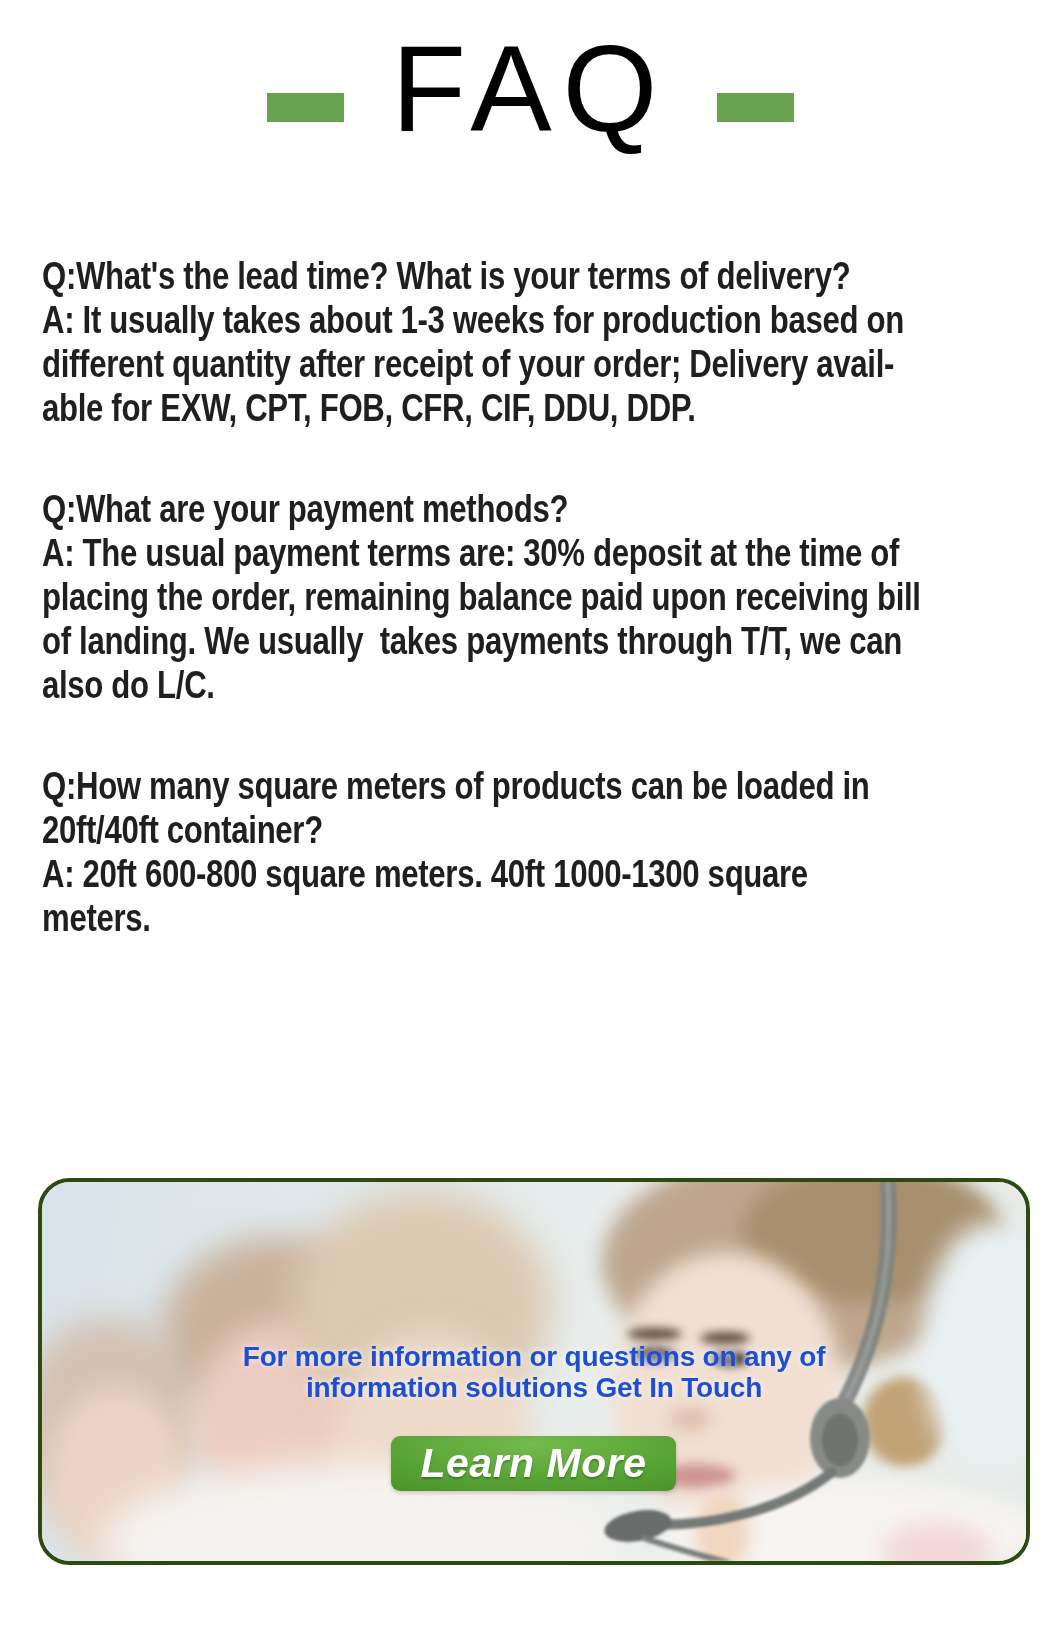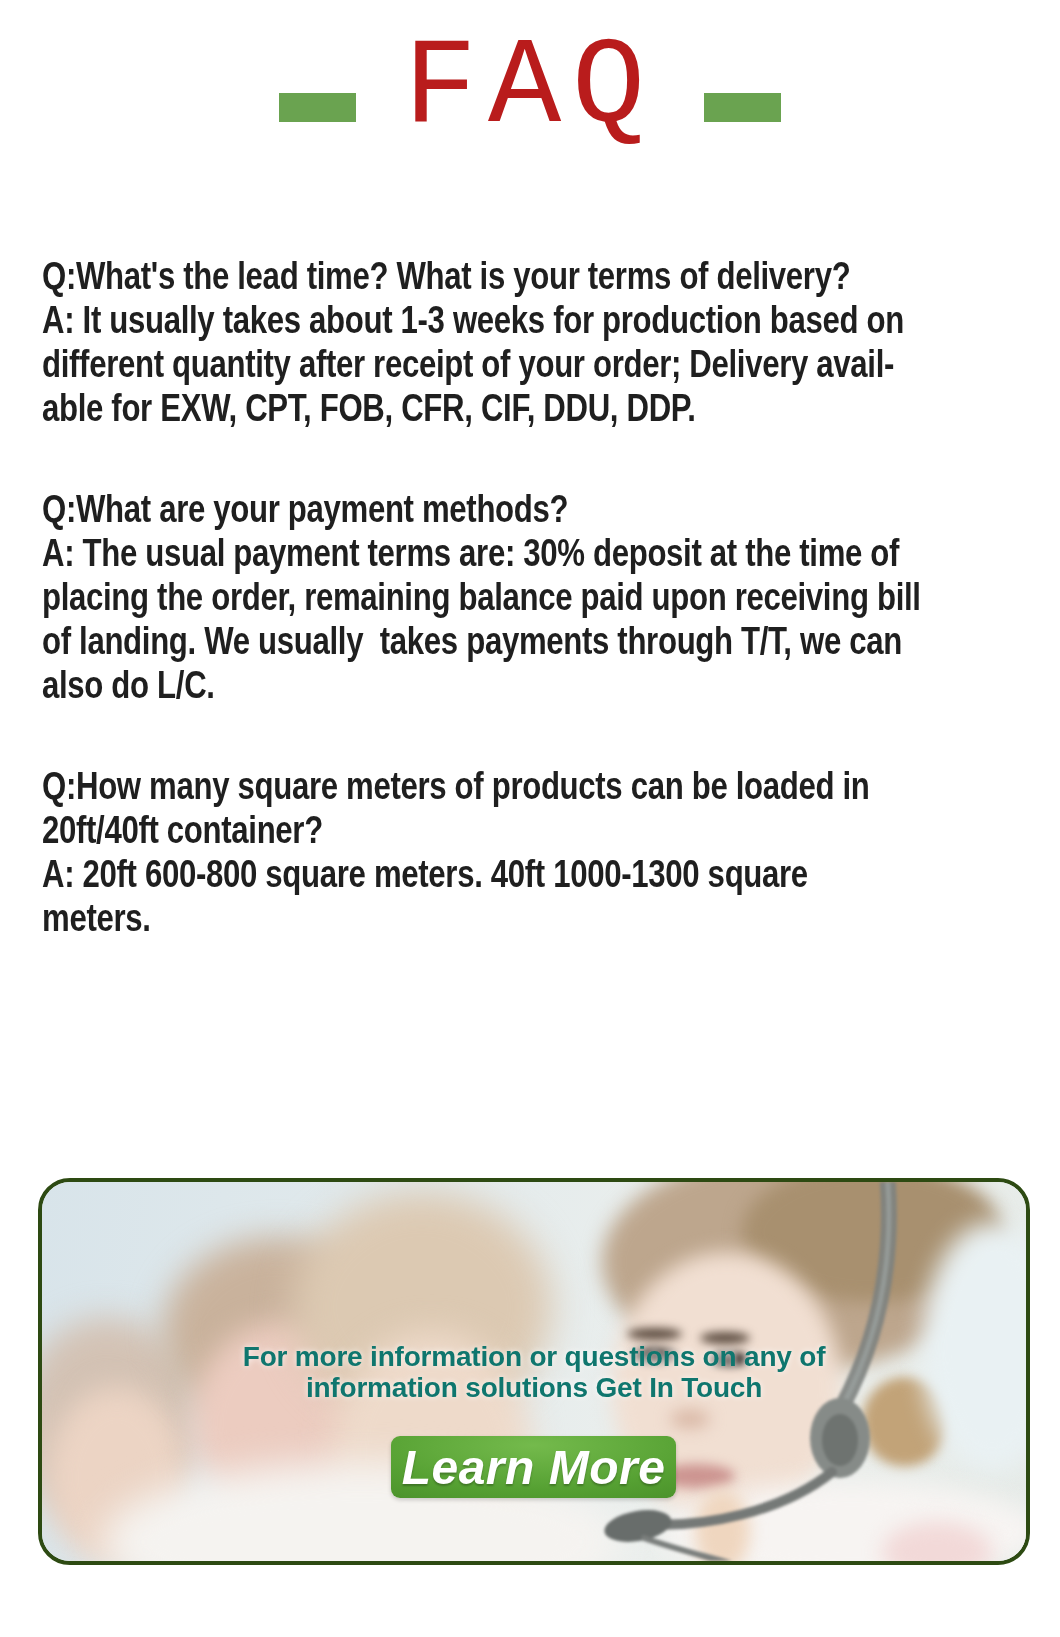--- a/index.html
+++ b/index.html
@@ -15,9 +15,9 @@
   }
   .faq-header h1{
     margin:-6px 0 16px 0;
-    font-family:Liberation Mono, monospace;font-weight:400;
+    font-family:Liberation Sans, sans-serif;font-weight:400;
     font-size:122px;line-height:1;letter-spacing:0.09em;
-    color:#b91c1c;
+    color:#000000;
   }
   .dash{
     width:77px;height:29px;background:#6aa350;display:block;margin-top:14px;

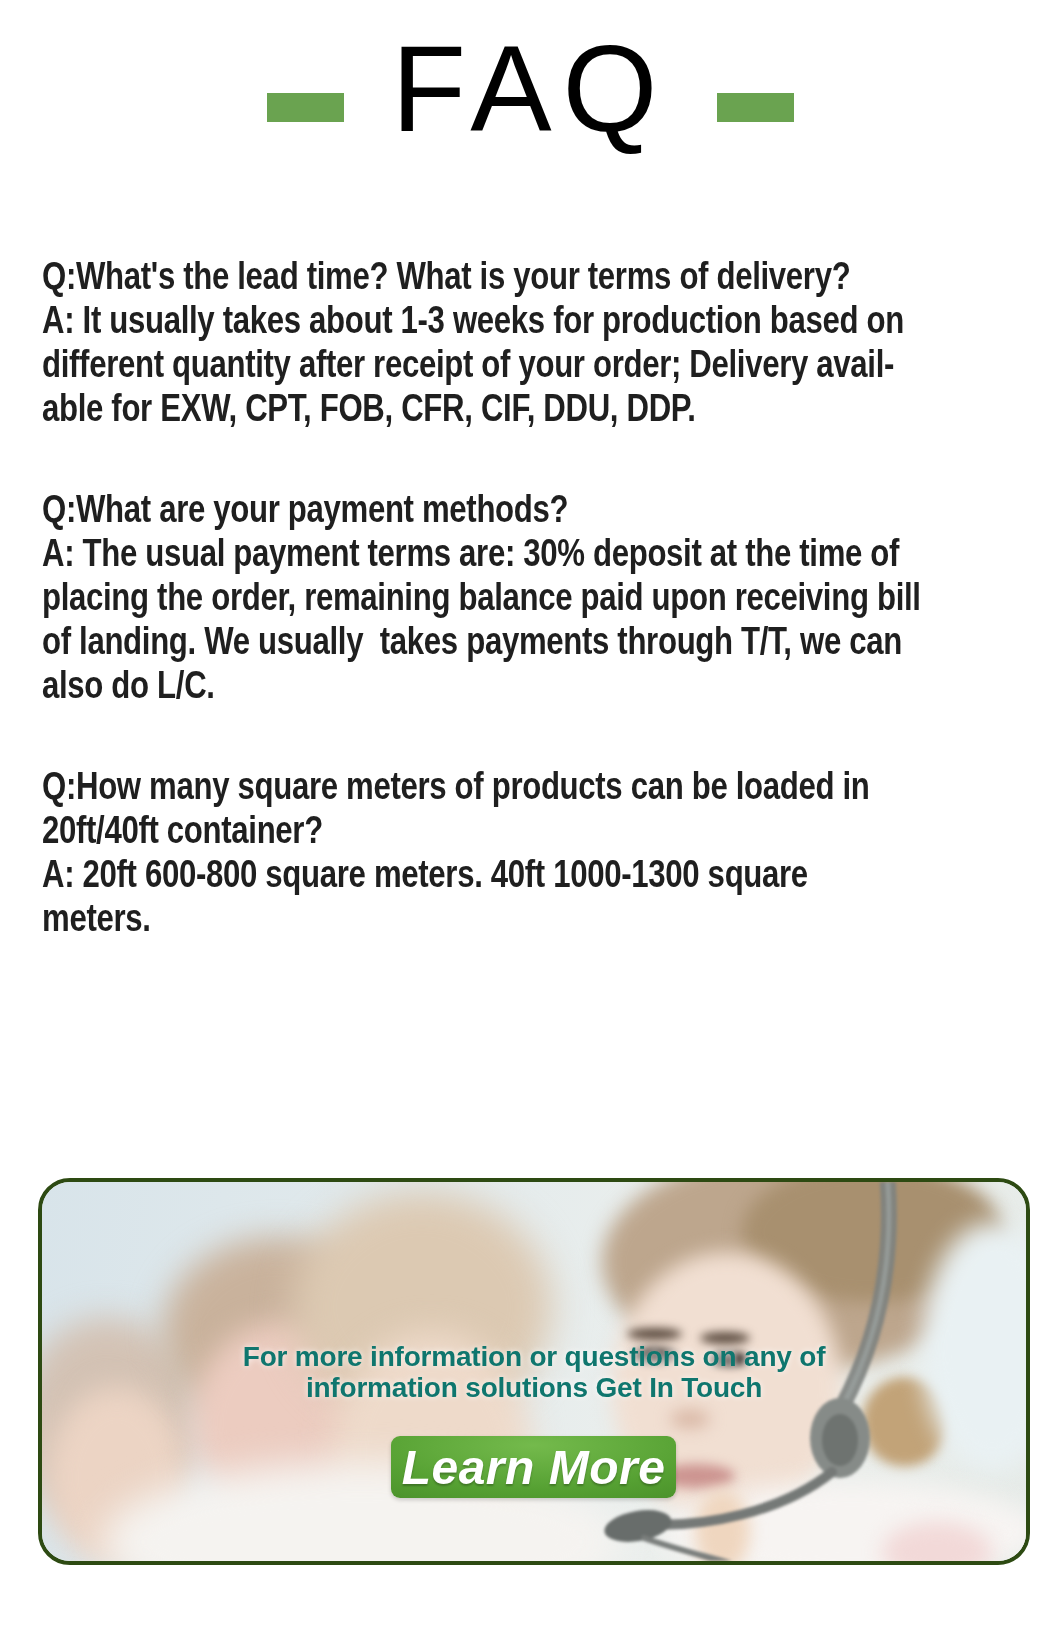--- a/index.html
+++ b/index.html
@@ -77,7 +77,7 @@
   }
   .cta-sub{
     position:absolute;left:0;top:160px;width:100%;margin:0;text-align:center;
-    font-size:28px;line-height:30.5px;font-weight:700;color:#0f766e;letter-spacing:-0.2px;
+    font-size:28px;line-height:30.5px;font-weight:700;color:#1d4ed8;letter-spacing:-0.2px;
     text-shadow:0 0 6px rgba(255,255,255,0.85);
     z-index:3;
   }

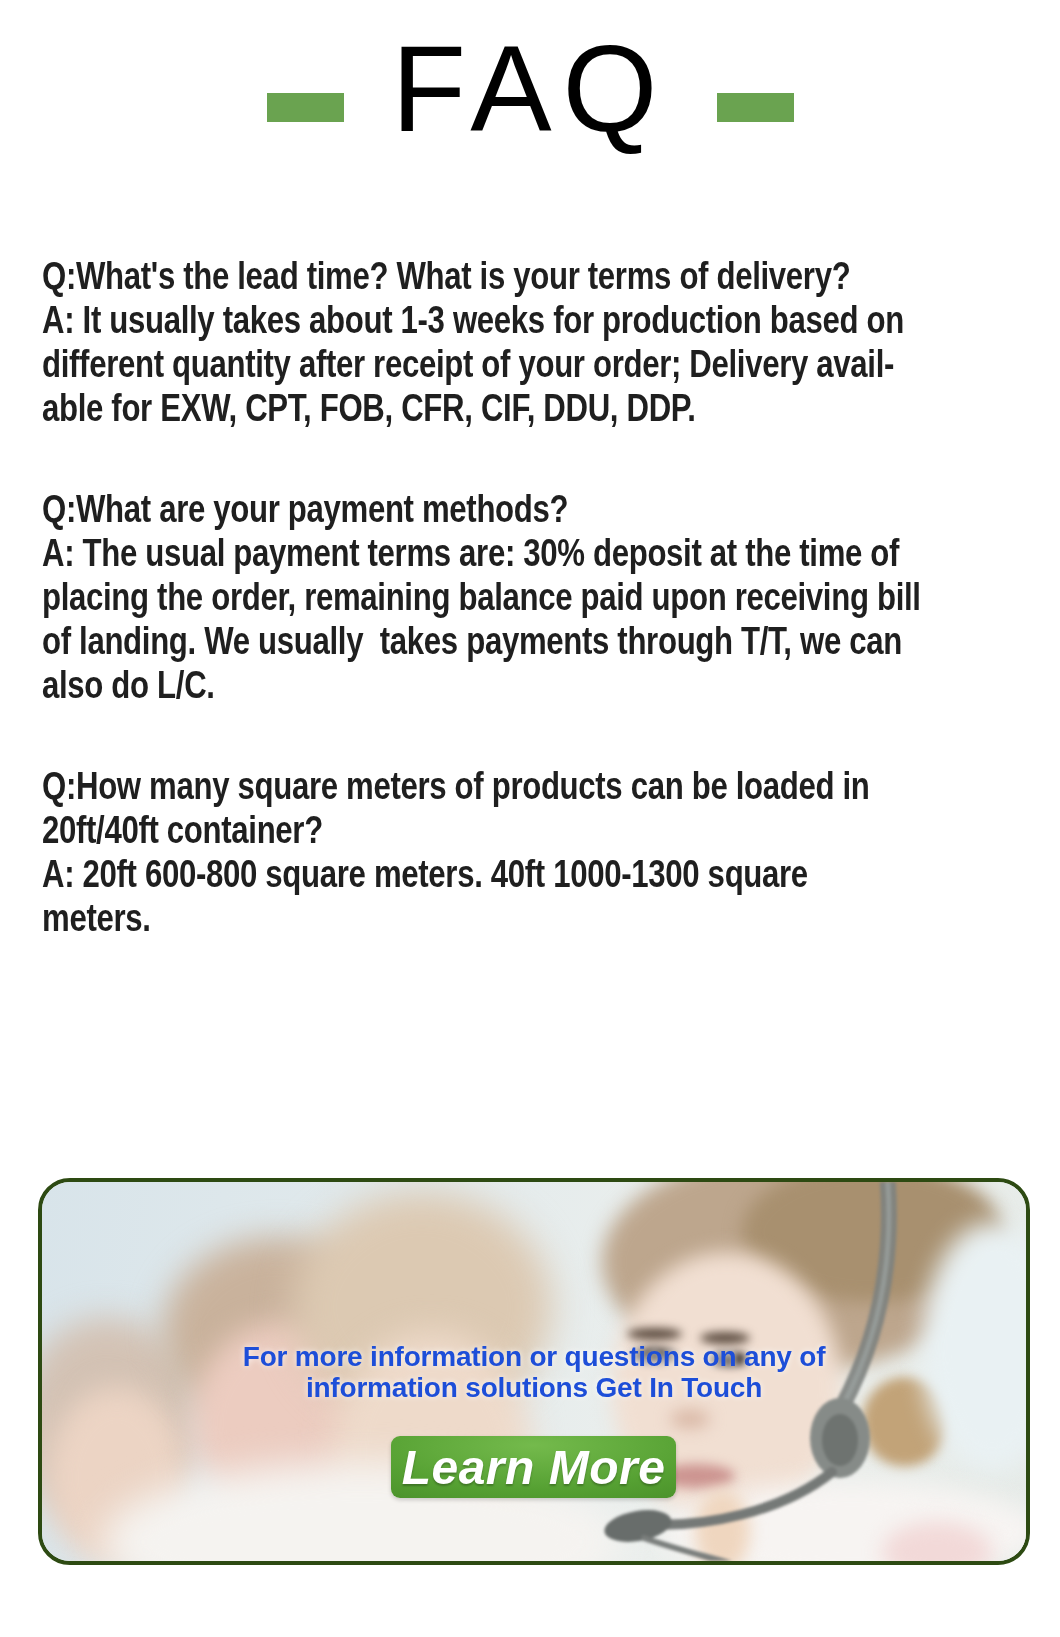--- a/index.html
+++ b/index.html
@@ -82,11 +82,11 @@
     z-index:3;
   }
   .learn-more{
-    position:absolute;left:349px;top:254px;width:285px;height:62px;
+    position:absolute;left:349px;top:254px;width:285px;height:55px;
     border:none;border-radius:9px;cursor:pointer;
     background:radial-gradient(130% 160% at 50% 15%,#74ba4c 0%,#55a032 45%,#3c7d20 100%);
     color:#ffffff;font-family:"Liberation Sans",sans-serif;
-    font-size:48px;font-style:italic;font-weight:700;letter-spacing:0.5px;
+    font-size:41px;font-style:italic;font-weight:700;letter-spacing:0.5px;
     text-shadow:0 2px 2px rgba(0,0,0,0.25);
     box-shadow:0 2px 4px rgba(0,0,0,0.18);
     z-index:3;

